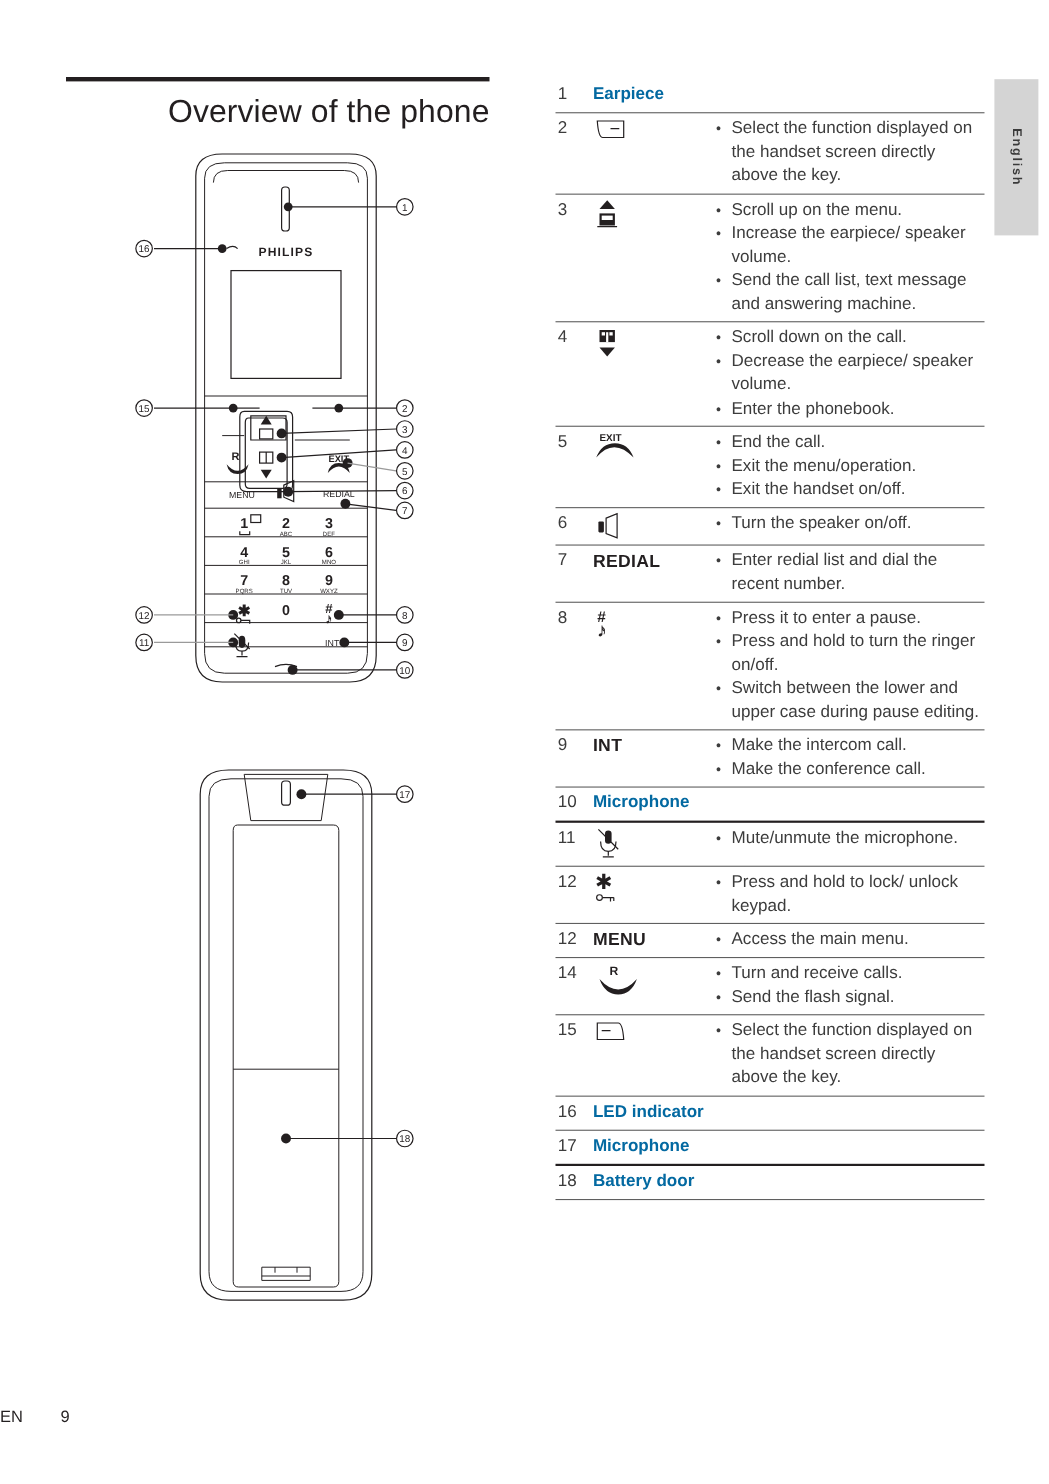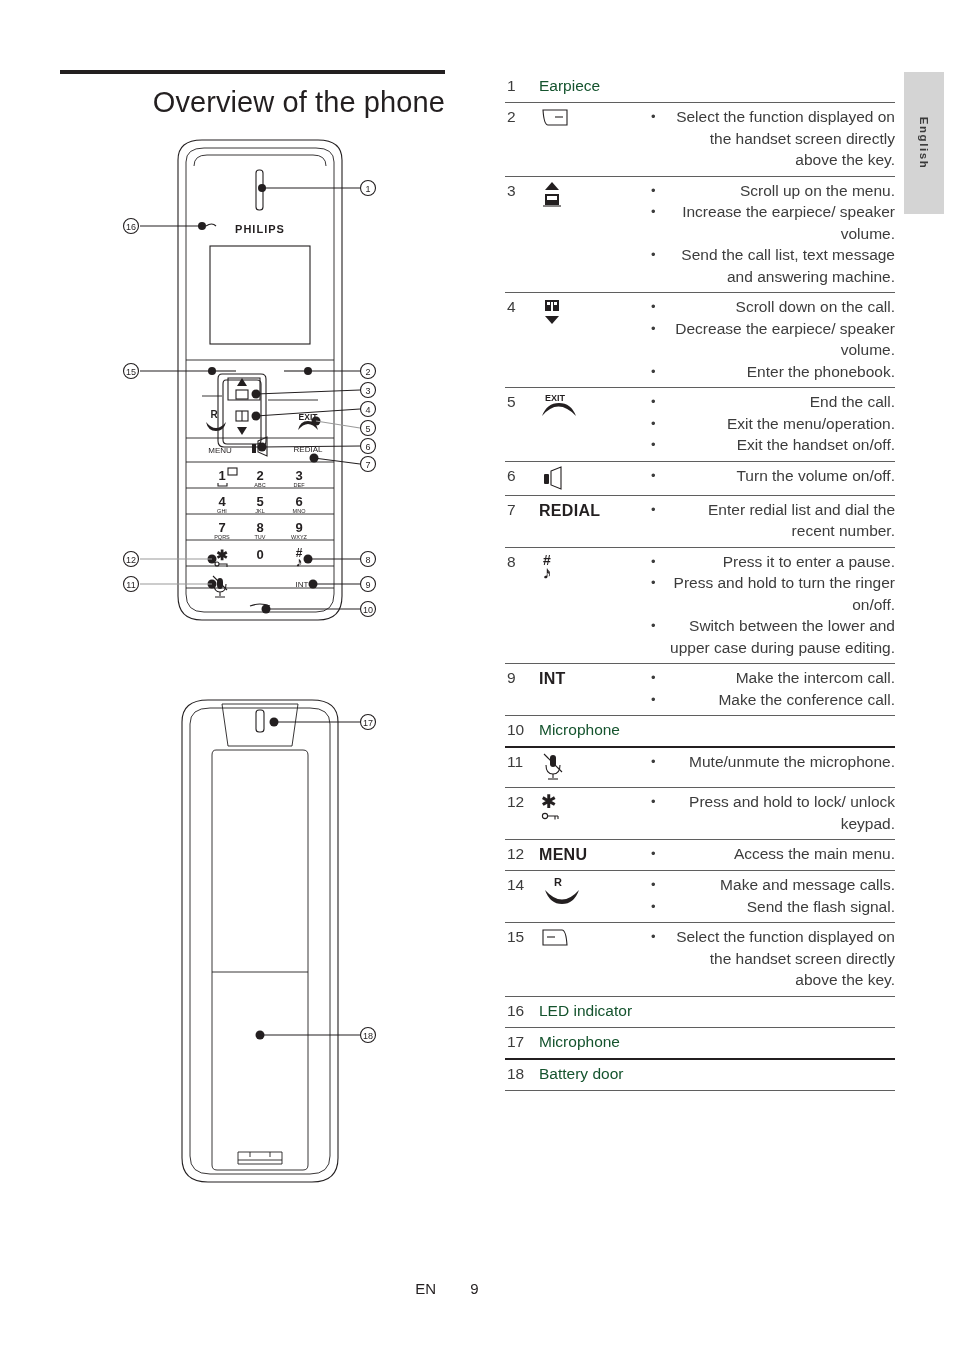--- a/index.html
+++ b/index.html
@@ -52,8 +52,9 @@
   }
   .row .sym.txt{font-weight:700;font-size:16px;letter-spacing:.3px;}
   .row .plainlabel{
-    font-size:15.5px;color:#14532d;line-height:21px;
+    font-size:15.5px;color:#0369a1;line-height:21px;
     padding-left:0;
+    font-weight:bold;
   }
   .row .desc{flex:1;}
   .bullet-line{

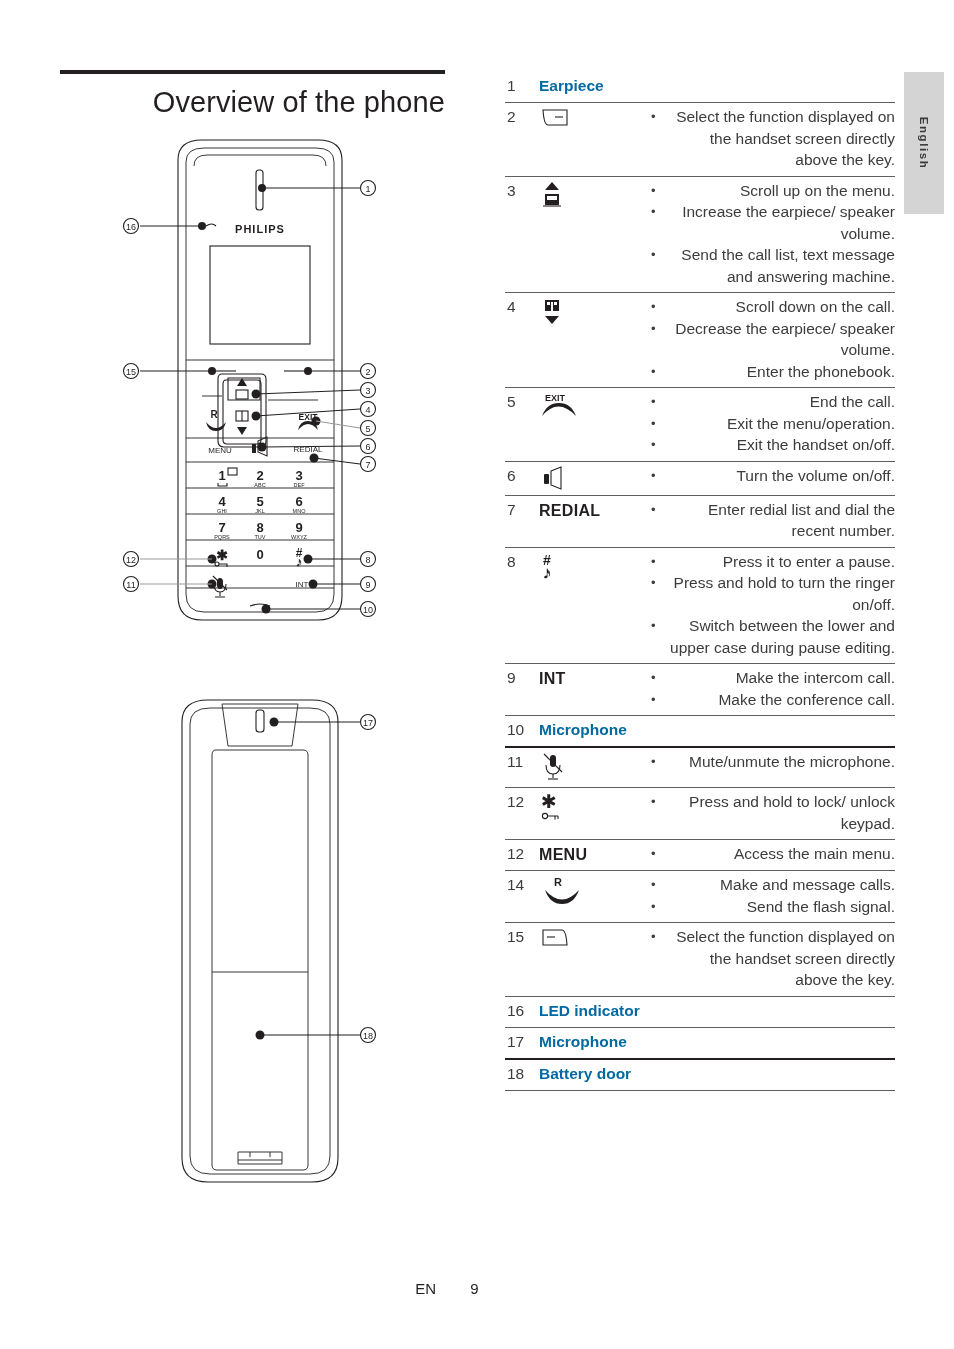--- a/index.html
+++ b/index.html
@@ -63,7 +63,7 @@
   .bullet-line .dot{
     flex:0 0 14px;font-size:13px;line-height:21.5px;
   }
-  .bullet-line .txt2{flex:1;text-align:right;}
+  .bullet-line .txt2{flex:1;}
 
   
   .footer{

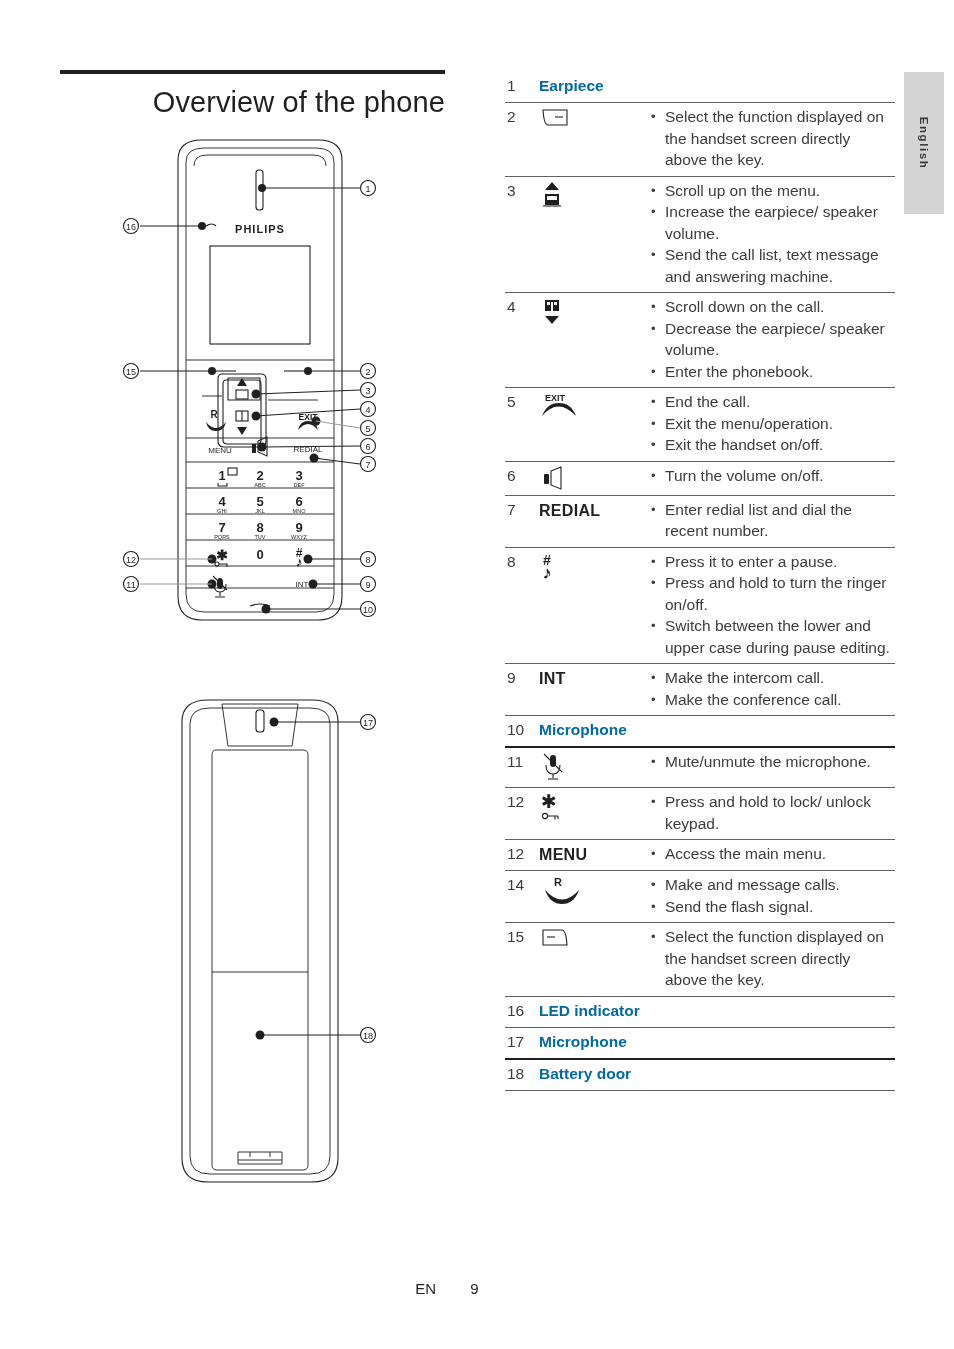--- a/index.html
+++ b/index.html
@@ -424,7 +424,7 @@
       <div class="desc">
         <div class="bullet-line">
           <span class="dot">•</span>
-          <span class="txt2">Turn the volume on/off.</span>
+          <span class="txt2">Turn the speaker on/off.</span>
         </div>
       </div>
     </div>

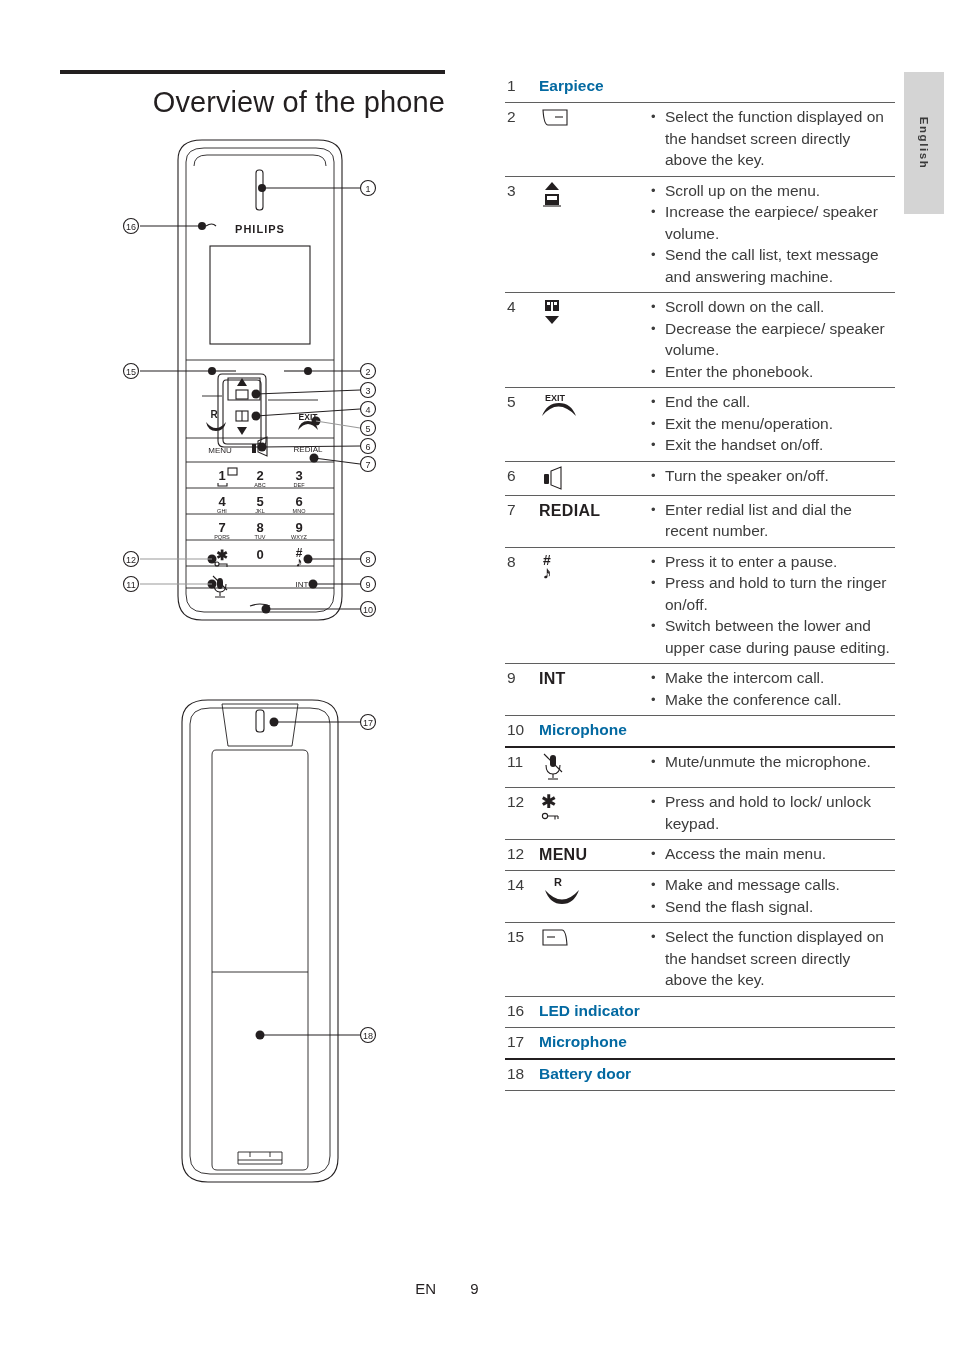--- a/index.html
+++ b/index.html
@@ -542,7 +542,7 @@
       <div class="desc">
         <div class="bullet-line">
           <span class="dot">•</span>
-          <span class="txt2">Make and message calls.</span>
+          <span class="txt2">Turn and receive calls.</span>
         </div>
         <div class="bullet-line">
           <span class="dot">•</span>

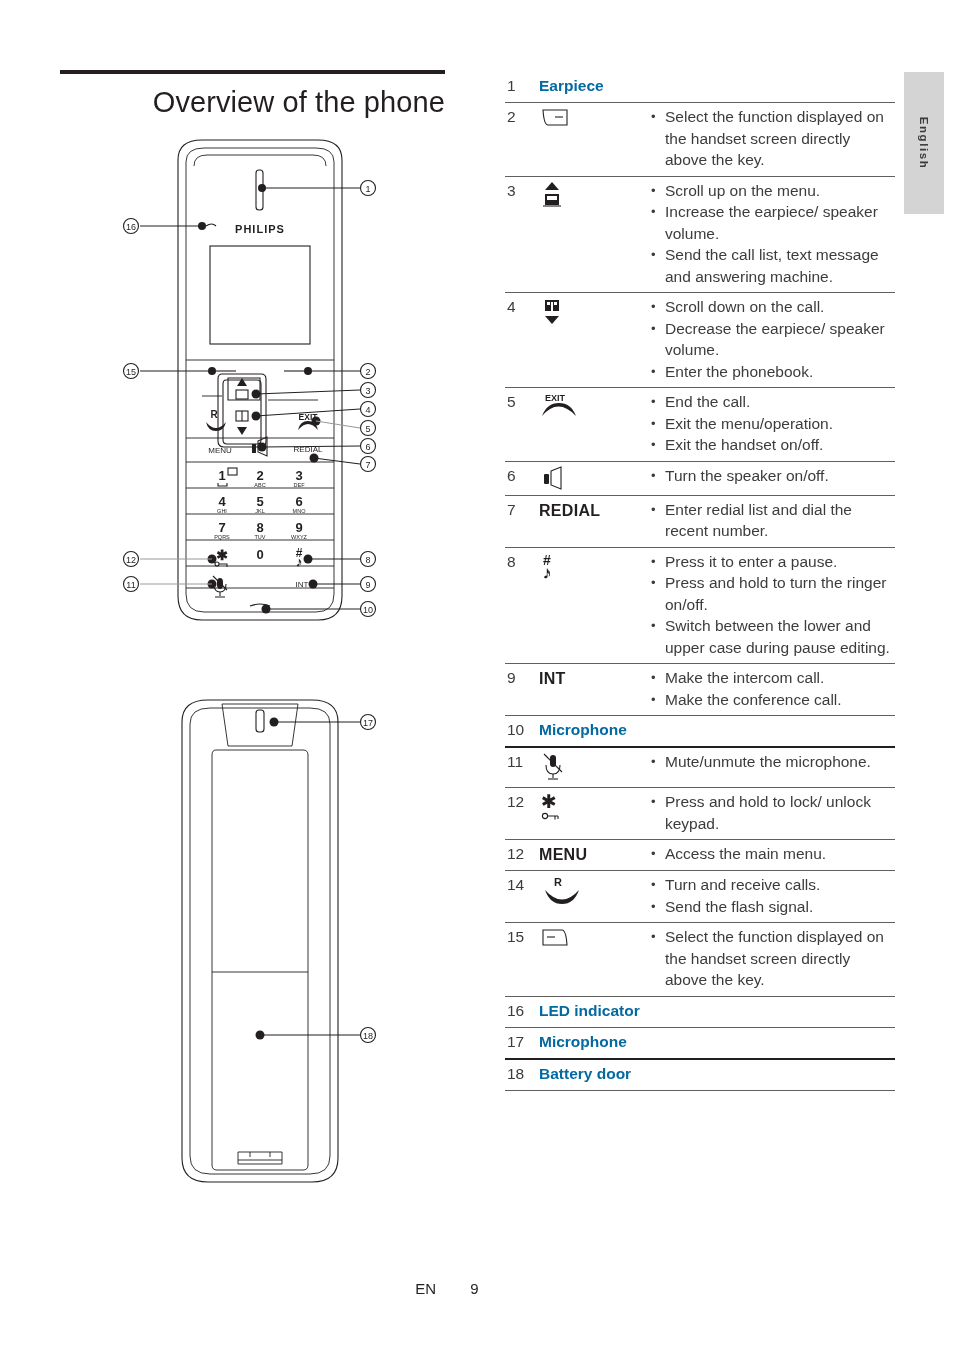--- a/index.html
+++ b/index.html
@@ -68,7 +68,7 @@
   
   .footer{
     position:absolute;left:0;top:1280px;width:894px;
-    text-align:center;font-size:15px;color:#231f20;
+    text-align:left;font-size:15px;color:#231f20;
   }
   .footer .en{margin-right:30px;}
 

